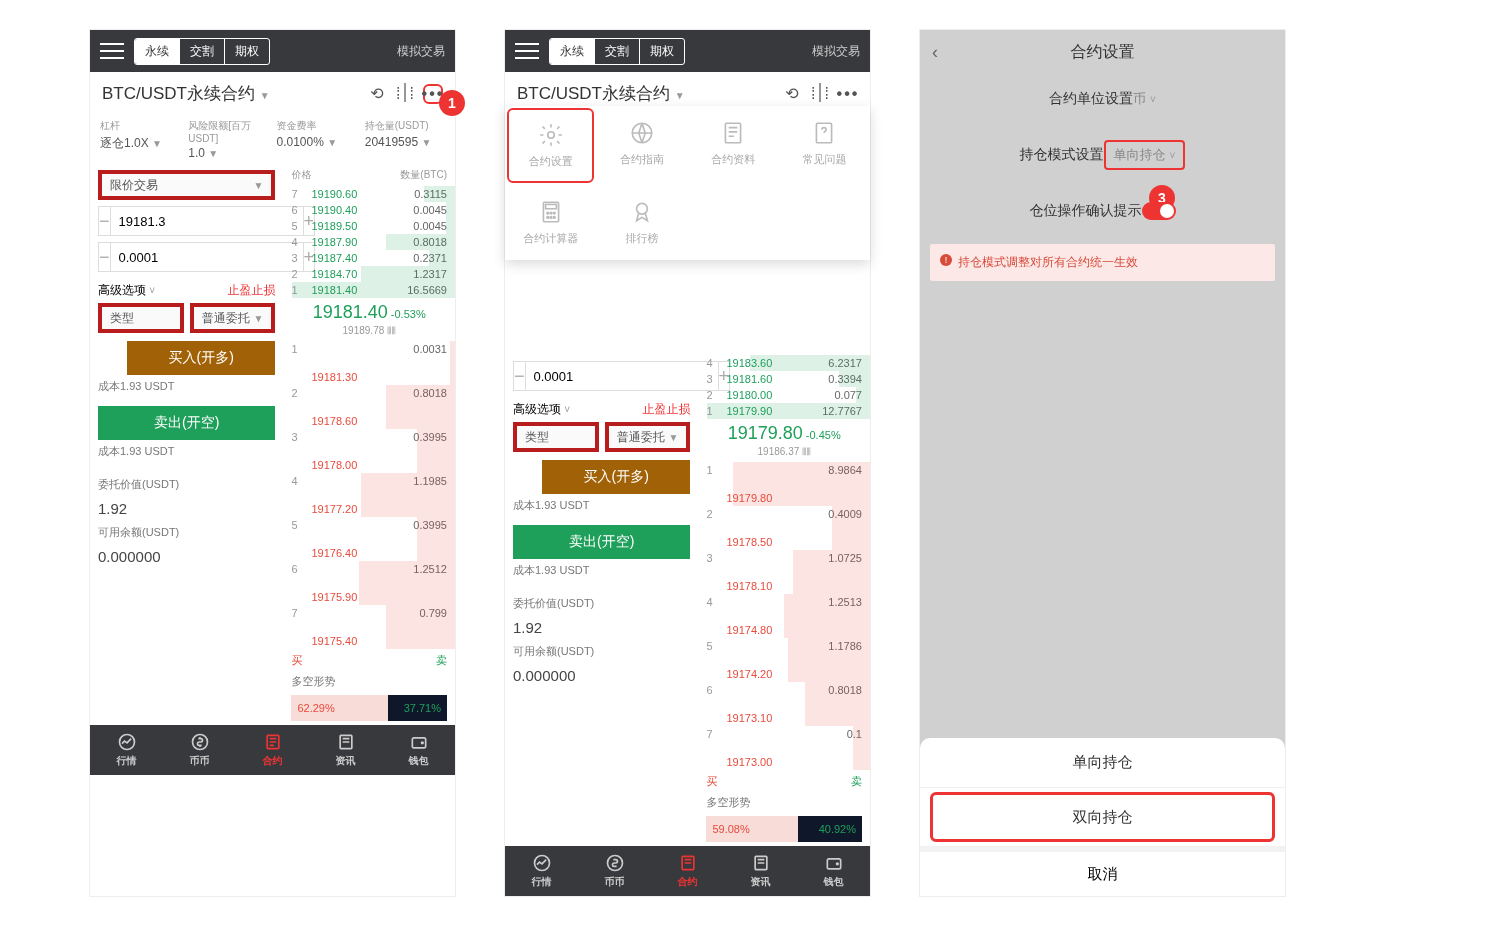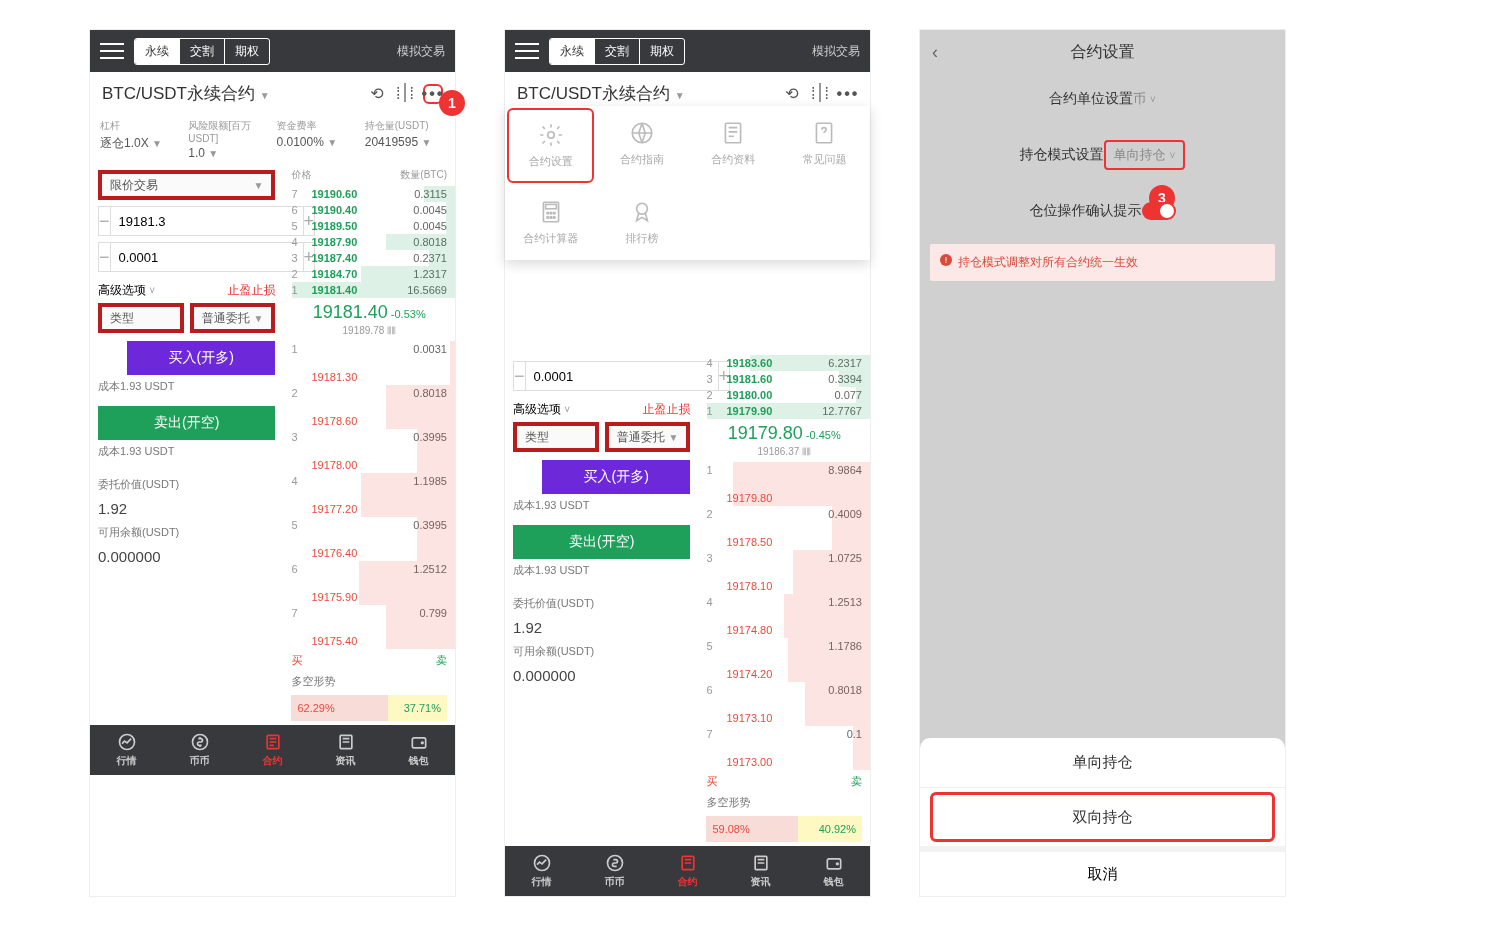--- a/index.html
+++ b/index.html
@@ -44,7 +44,7 @@
 .obrow .idx { width: 12px; color: #999; }
 .obrow .price { flex: 1; text-align: left; padding-left: 8px; }
 .obrow .qty { text-align: right; color: #666; }
-.obrow.ask .price { color: #1fa05a; font-weight: bold; }
+.obrow.ask .price { color: #1fa05a; }
 .obrow.bid .price { color: #ea4a3b; margin-top: 28px; }
 .obrow .bar { position: absolute; right: 0; top: 0; bottom: 0; opacity: 0.15; }
 .obrow.ask .bar { background: #1fa05a; }

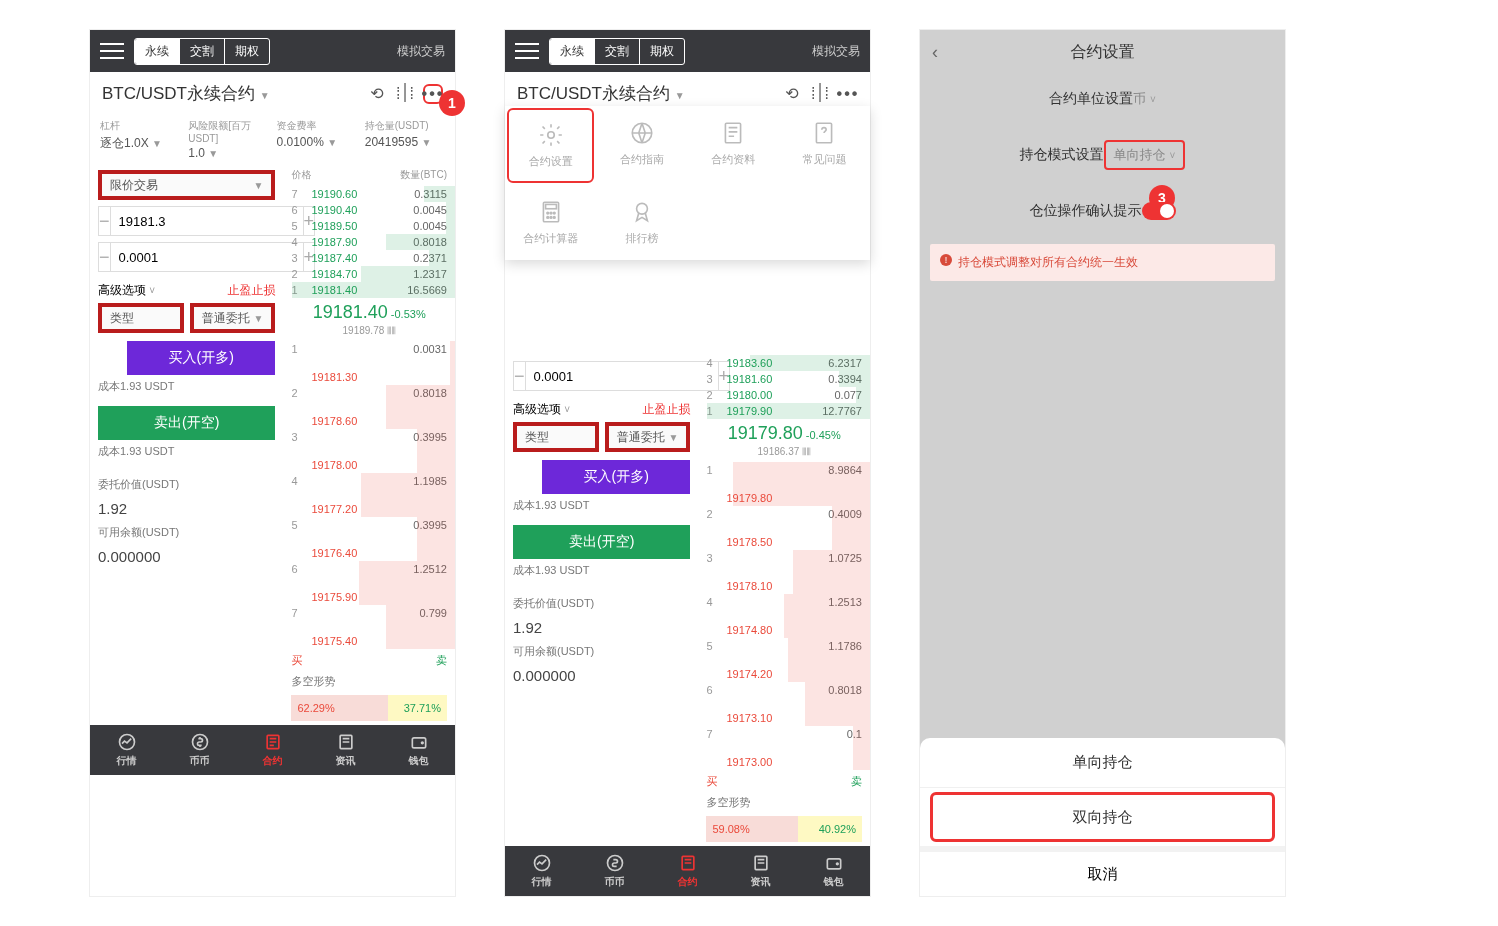--- a/index.html
+++ b/index.html
@@ -36,7 +36,7 @@
 .typerow { display: flex; gap: 6px; margin: 0 0; }
 .typerow .select { flex: 1; margin: 0; }
 .btn { height: 34px; display: flex; align-items: center; justify-content: center; color: #fff; font-size: 14px; margin-top: 8px; }
-.btn.red { background: #6d28d9; margin-left: 29px; }
+.btn.red { background: #a16207; margin-left: 29px; }
 .btn.green { background: #1fa05a; }
 .meta { font-size: 11px; color: #777; padding: 4px 0; }
 .obhdr { display: flex; justify-content: space-between; padding: 4px 8px; color: #999; font-size: 10px; }

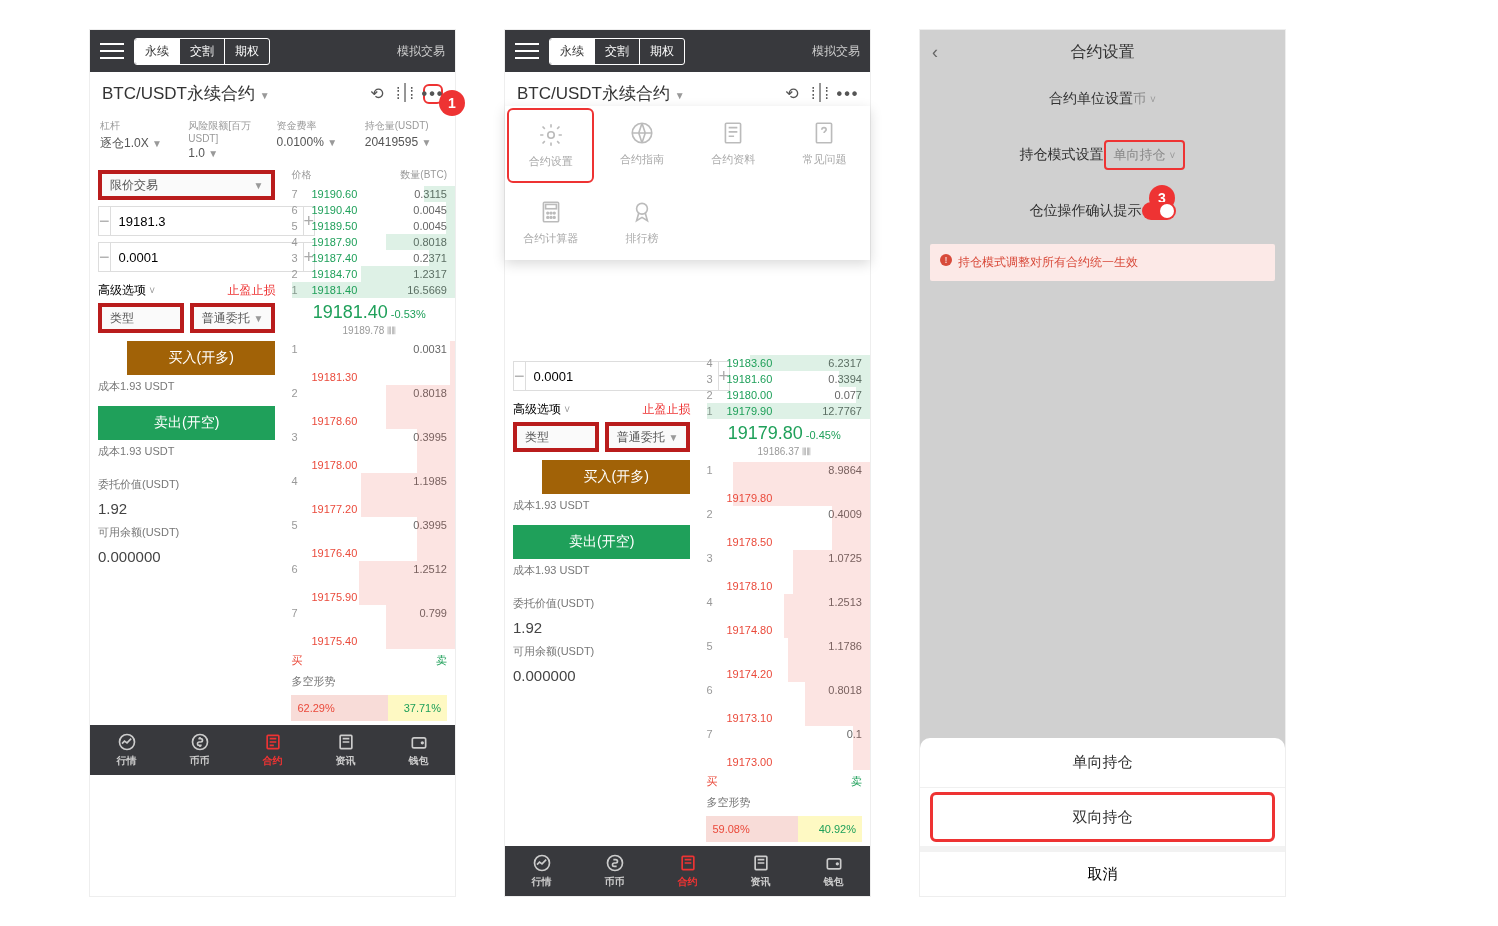--- a/index.html
+++ b/index.html
@@ -57,7 +57,7 @@
 .bs .b { color: #ea4a3b; } .bs .s { color: #1fa05a; }
 .ratio { display: flex; margin: 4px 8px; height: 26px; font-size: 11px; }
 .ratio .b { background: #f8dcd8; color: #ea4a3b; display: flex; align-items: center; padding: 0 6px; }
-.ratio .s { background: #fef9c3; color: #1fa05a; display: flex; align-items: center; justify-content: flex-end; padding: 0 6px; }
+.ratio .s { background: #0f172a; color: #1fa05a; display: flex; align-items: center; justify-content: flex-end; padding: 0 6px; }
 .bottombar { background: #38393d; height: 50px; display: flex; font-weight: bold; }
 .bbitem { flex: 1; display: flex; flex-direction: column; align-items: center; justify-content: center; color: #ccc; font-size: 10px; gap: 2px; }
 .bbitem.active { color: #e33; }

